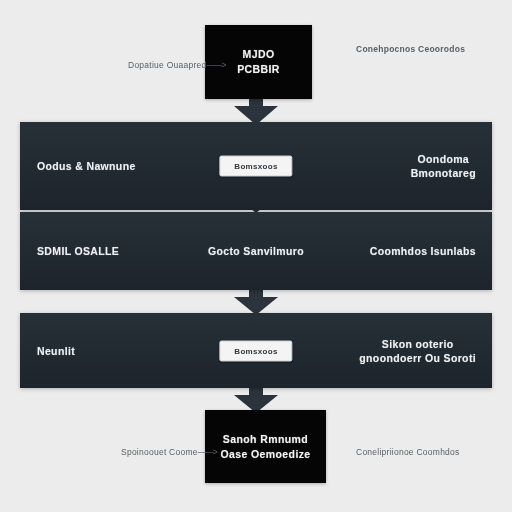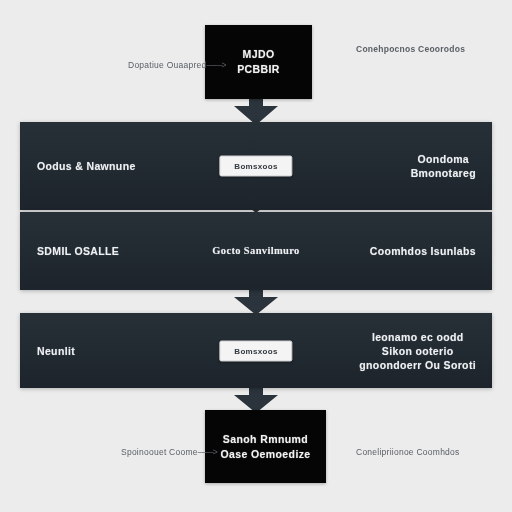--- a/index.html
+++ b/index.html
@@ -88,7 +88,7 @@
     white-space: nowrap;
   }
   .band-text.left   { left: 17px;  top: 50%; transform: translateY(-50%); }
-  .band-text.center { left: 50%;   top: 50%; transform: translate(-50%,-50%); font-family: Liberation Serif, serif; }
+  .band-text.center { left: 50%;   top: 50%; transform: translate(-50%,-50%); }
   .band-text.right  { right: 16px; top: 50%; transform: translateY(-50%); text-align: right; }
   .band-text.right  { text-align: center; }
 

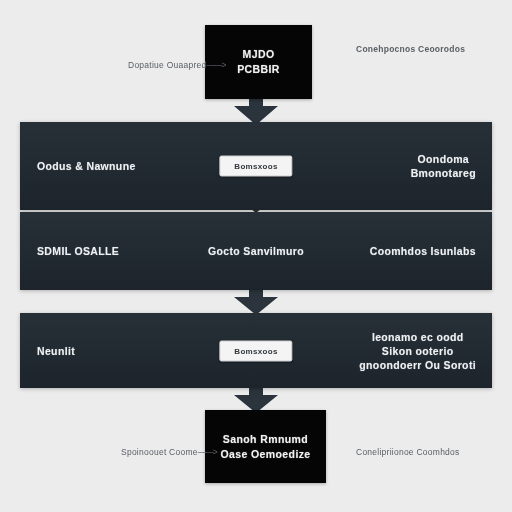--- a/index.html
+++ b/index.html
@@ -205,7 +205,6 @@
       <div class="band-text left">Neunlit</div>
       <div class="band-button">Bomsxoos</div>
       <div class="band-text right">
-        <div>Ieonamo ec oodd</div>
         <div>Sikon ooterio</div>
         <div>gnoondoerr Ou Soroti</div>
       </div>

